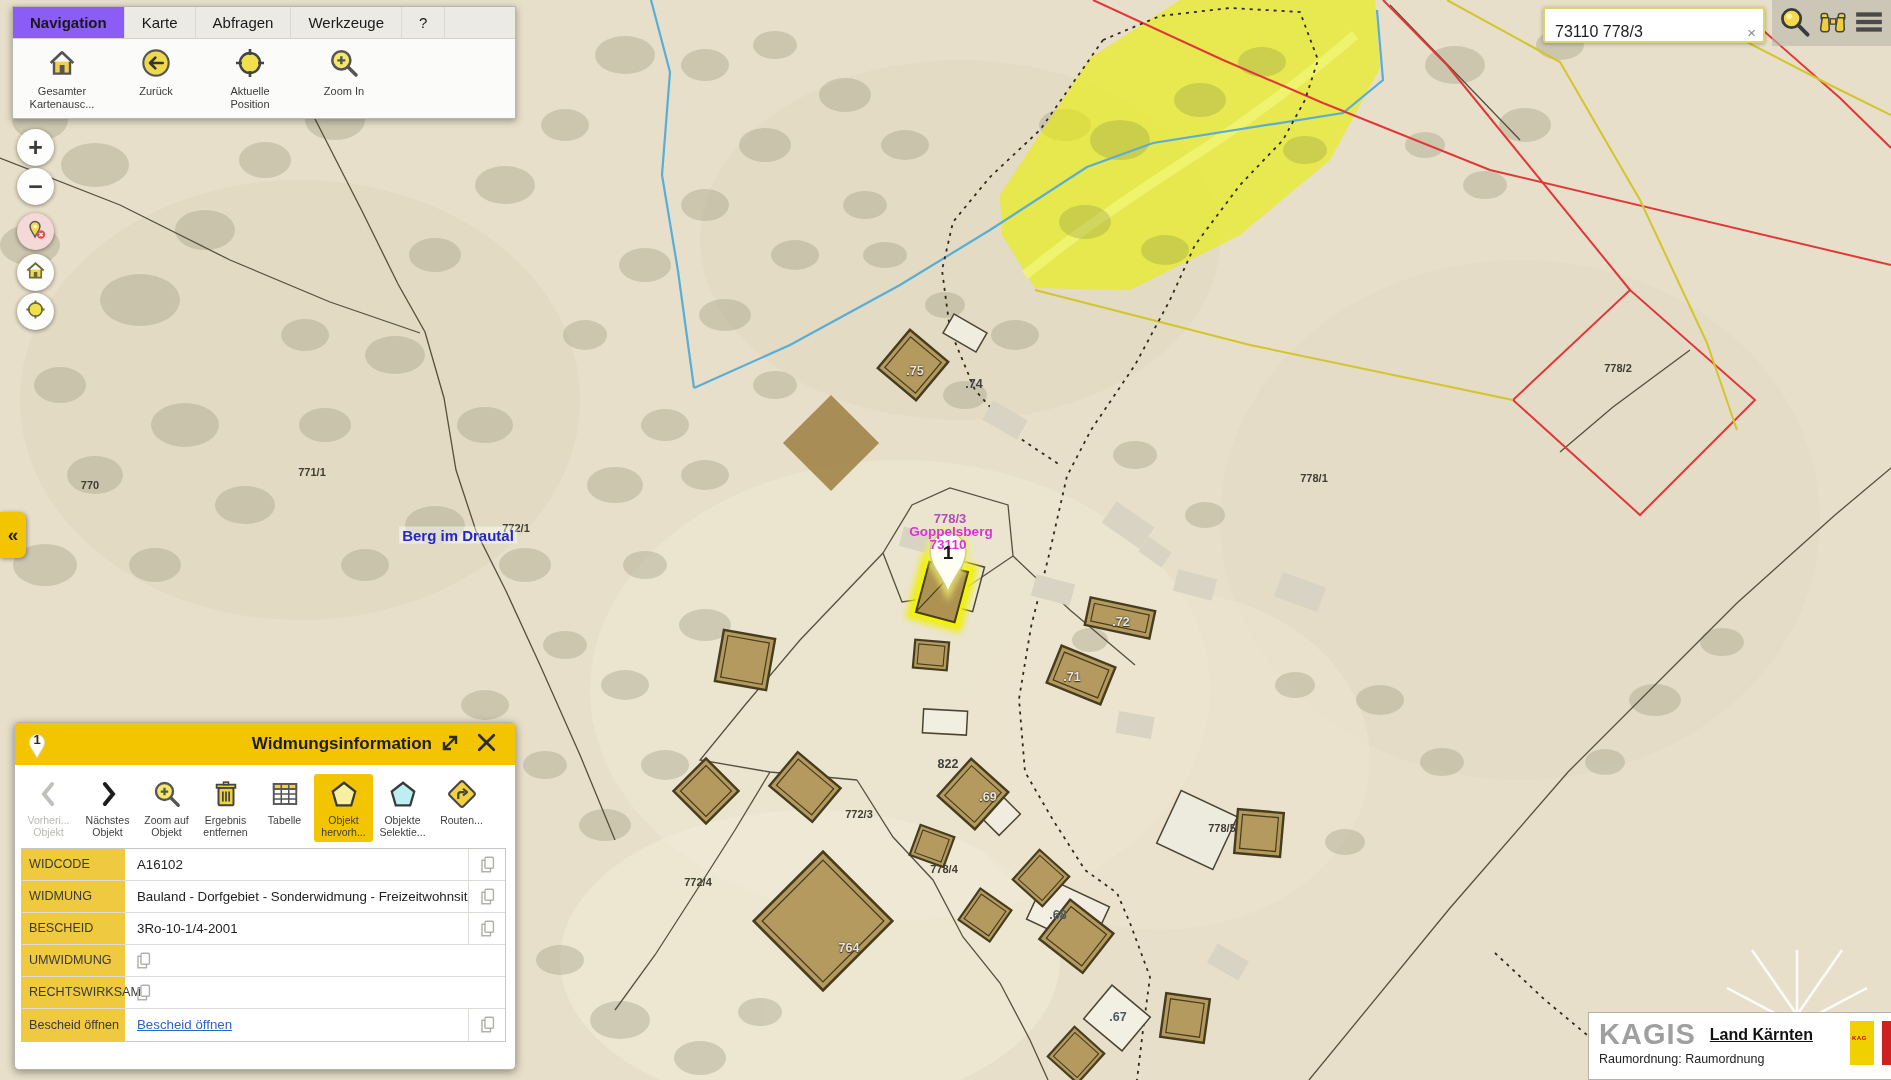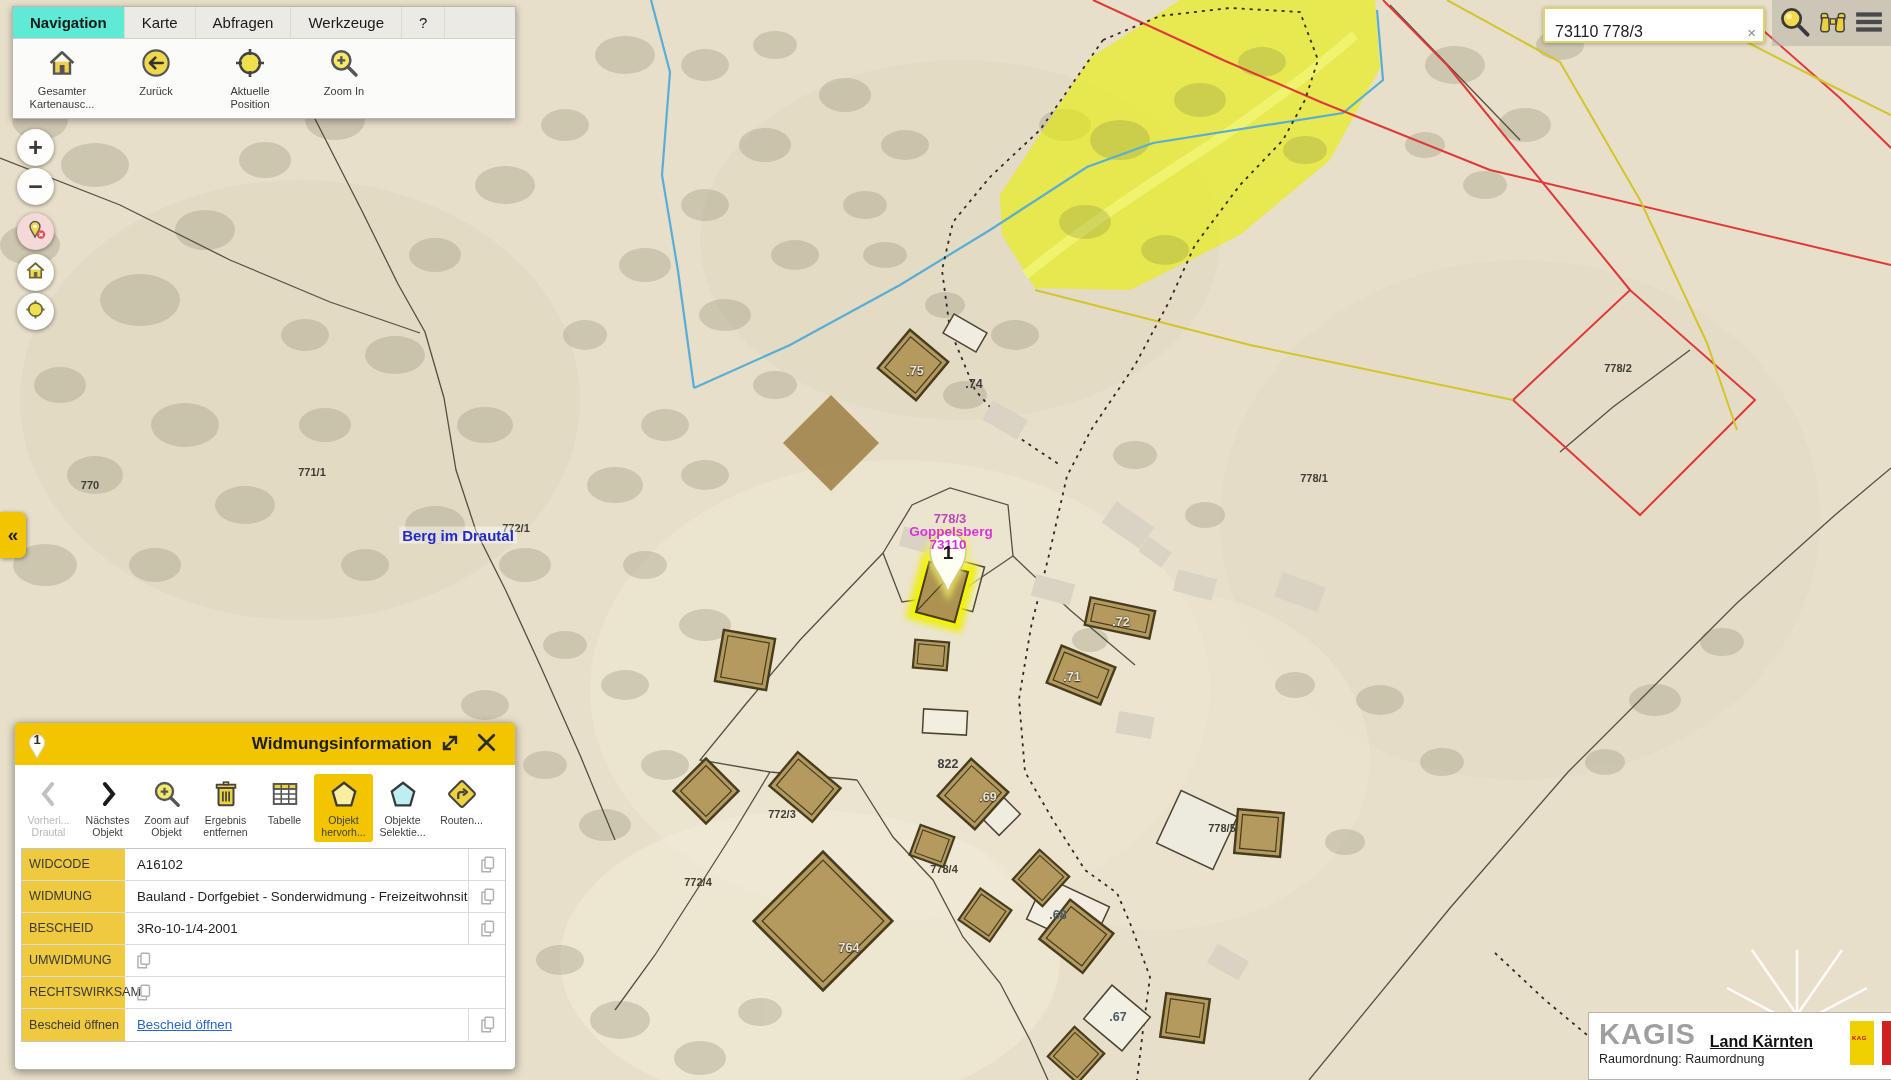--- a/index.html
+++ b/index.html
@@ -23,7 +23,7 @@
     border:1px solid #b9b7b0; box-shadow:0 2px 7px rgba(0,0,0,.35); z-index:10; }
   .tabbar { display:flex; background:#eceae5; border-bottom:1px solid #d2d0c9; height:32px; }
   .tab { padding:0 17px; line-height:31px; font-size:15px; color:#1a1a1a; border-right:1px solid #dbd9d2; cursor:pointer; }
-  .tab.active { background:#5eead4; font-weight:bold; }
+  .tab.active { background:#8b5cf6; font-weight:bold; }
   .toolrow { display:flex; padding:8px 4px 7px; gap:4px; }
   .tool { width:90px; display:flex; flex-direction:column; align-items:center; gap:3px; cursor:pointer; background:none; border:0; }
   .tool svg { width:32px; height:32px; }

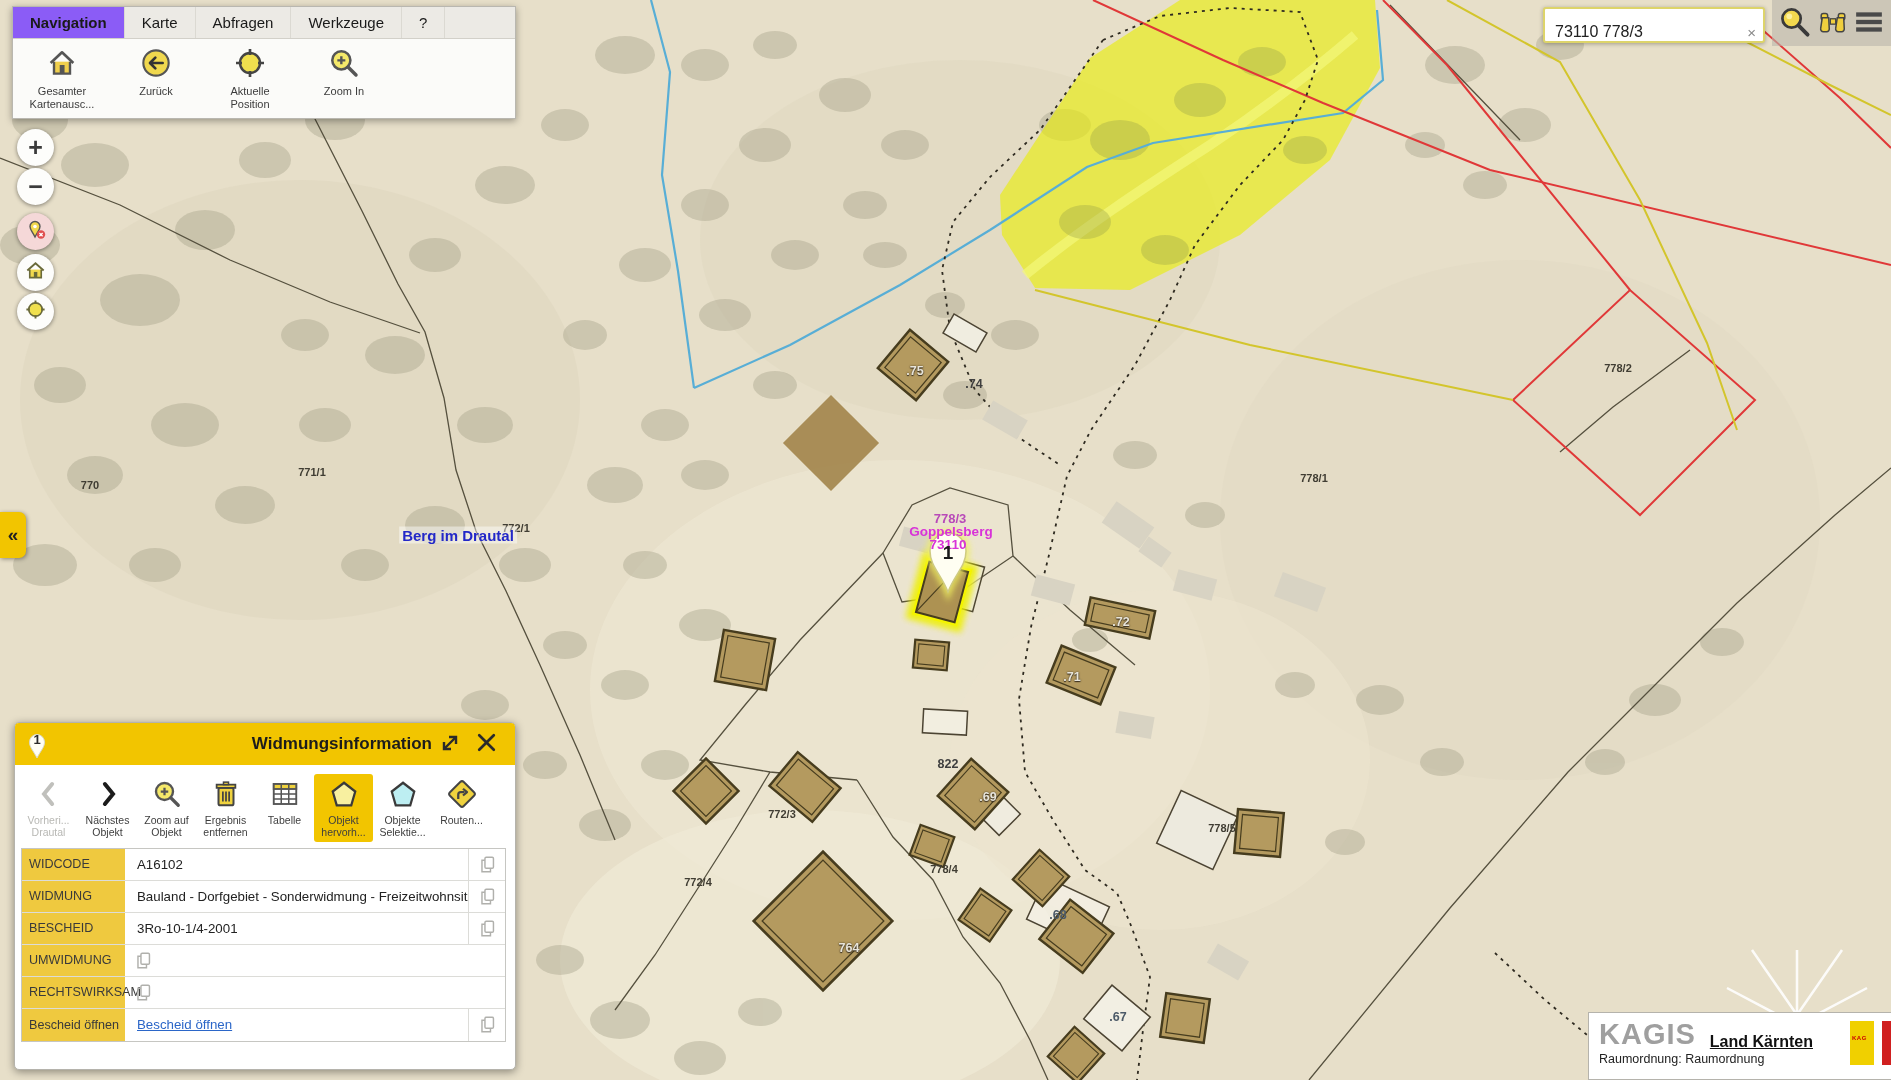--- a/index.html
+++ b/index.html
@@ -527,7 +527,7 @@
               <path d="M14.5 4 L8 12 L14.5 20" fill="none" stroke="#c0c0bc" stroke-width="3.2" stroke-linecap="round"></path>
             </svg></span>
       <span class="plabel">Vorheri...
-Drautal</span>
+Objekt</span>
     </button>
     <button class="pbtn">
       <span><svg viewBox="0 0 24 24">

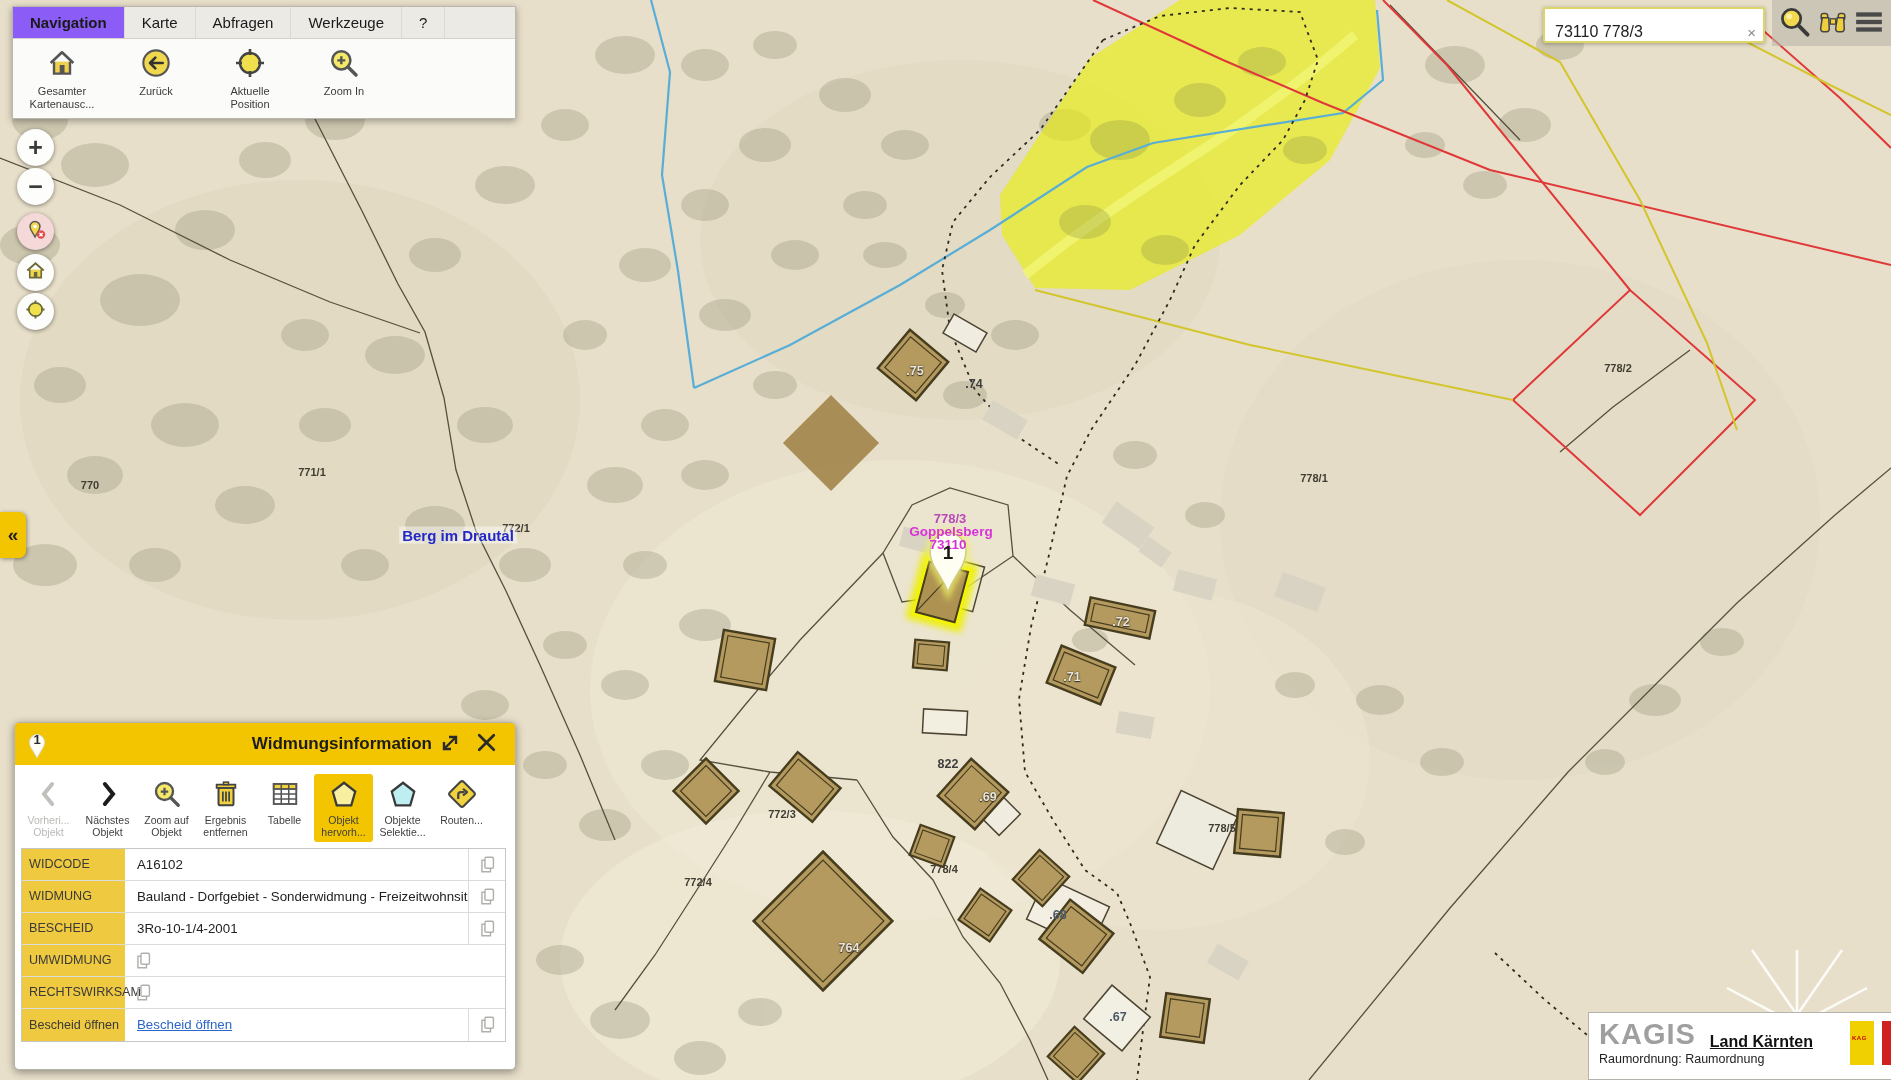--- a/index.html
+++ b/index.html
@@ -384,7 +384,7 @@
 <span class="mlab blight" style="left:1072px;top:677px">.71</span>
 <span class="mlab bdark" style="left:948px;top:724px">822</span>
 <span class="mlab blight" style="left:988px;top:797px">.69</span>
-<span class="mlab parcel" style="left:782px;top:814px">772/3</span>
+<span class="mlab parcel" style="left:859px;top:814px">772/3</span>
 <span class="mlab parcel" style="left:1222px;top:828px">778/5</span>
 <span class="mlab parcel" style="left:698px;top:882px">772/4</span>
 <span class="mlab parcel" style="left:944px;top:869px">778/4</span>

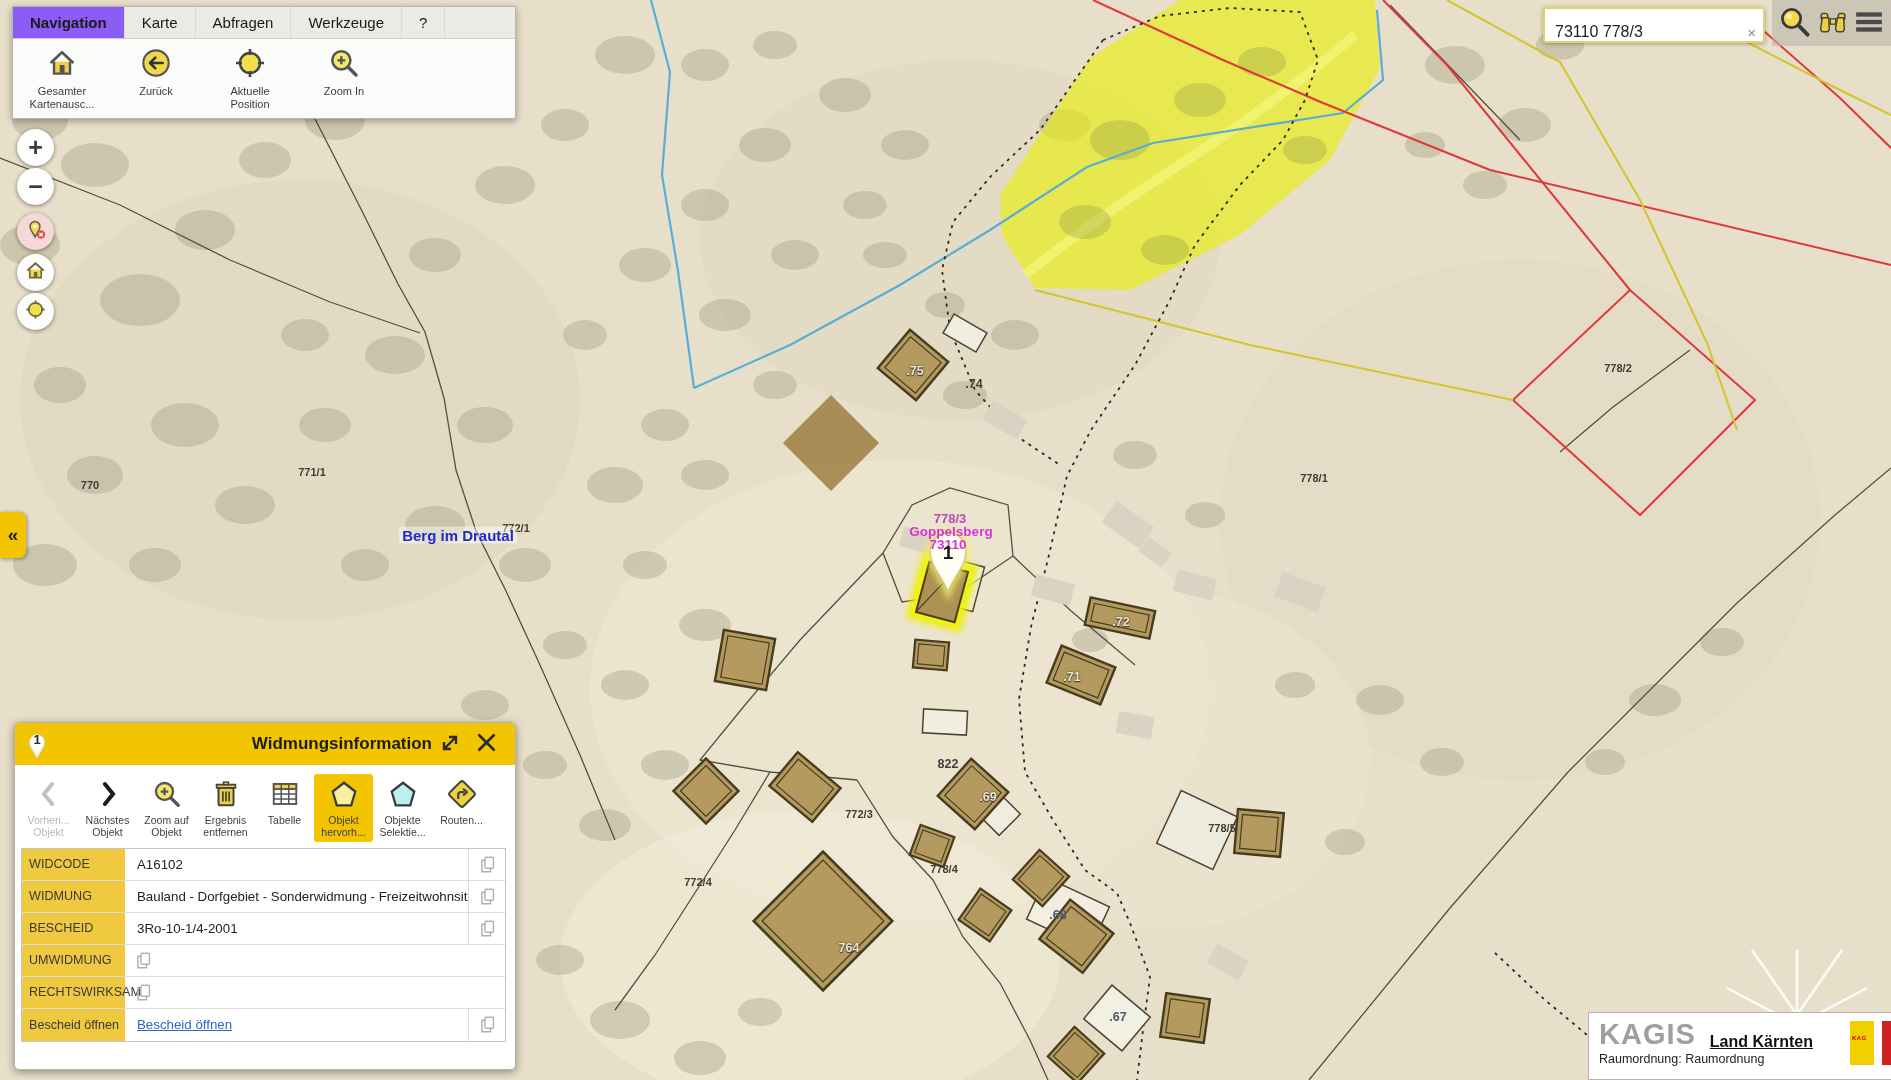--- a/index.html
+++ b/index.html
@@ -74,7 +74,7 @@
   
   .attrib { position:absolute; left:1588px; top:1012px; width:303px; height:68px; background:#fff;
     border:1px solid #b5b3ac; border-right:0; padding:5px 10px; z-index:12; overflow:hidden; }
-  .attrib-row { display:flex; align-items:flex-end; }
+  .attrib-row { display:flex; align-items:center; }
   .brand { font-size:29px; font-weight:bold; color:#9f9f9f; letter-spacing:1px; }
   .region { font-size:16px; font-weight:bold; color:#111; text-decoration:underline; margin-left:14px; cursor:pointer; }
   .attrib-line { font-size:12.5px; color:#222; margin-top:1px; }

